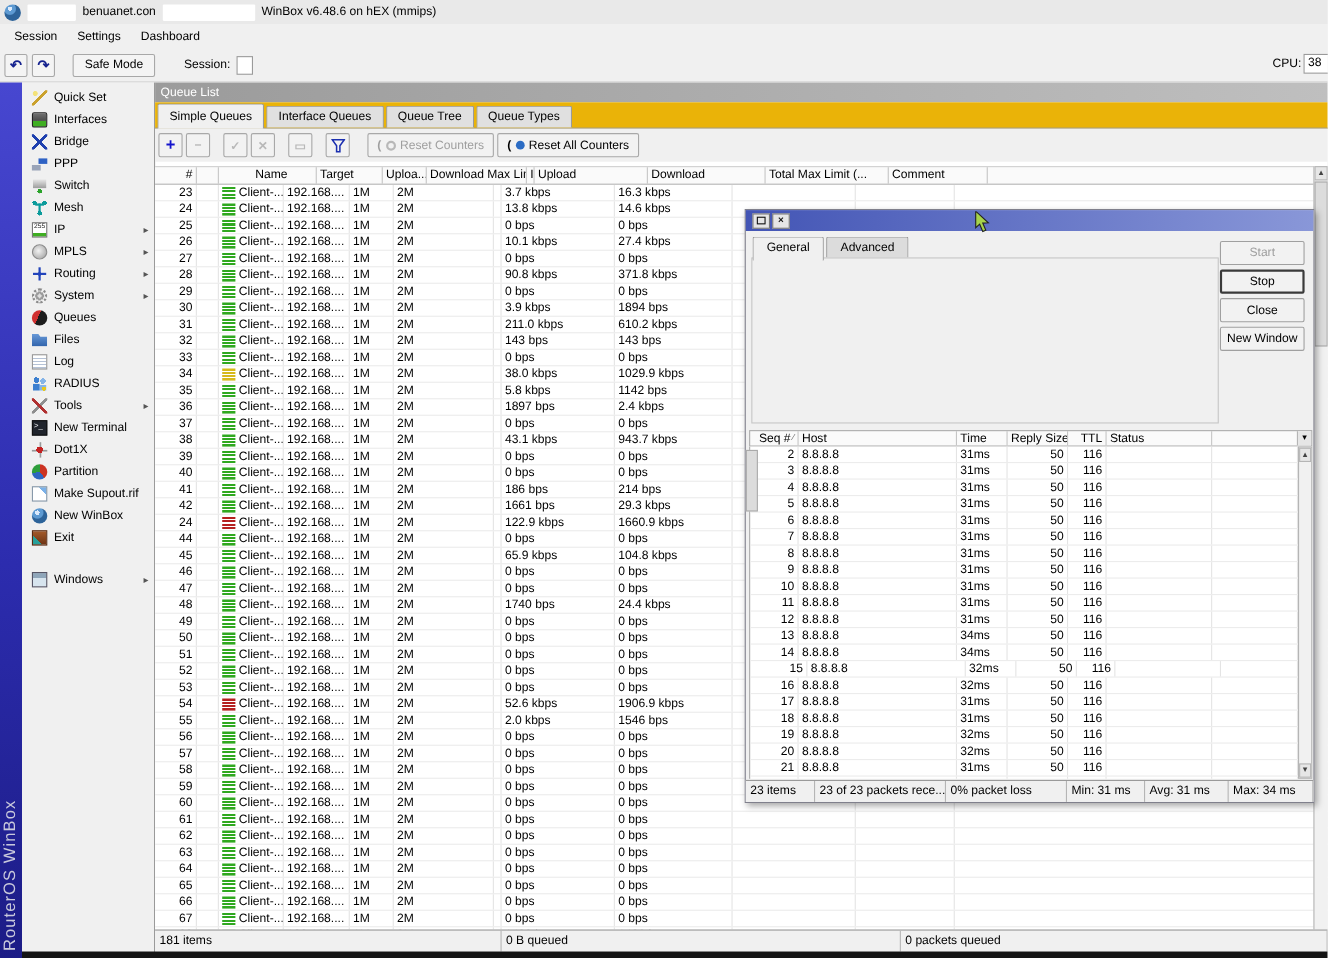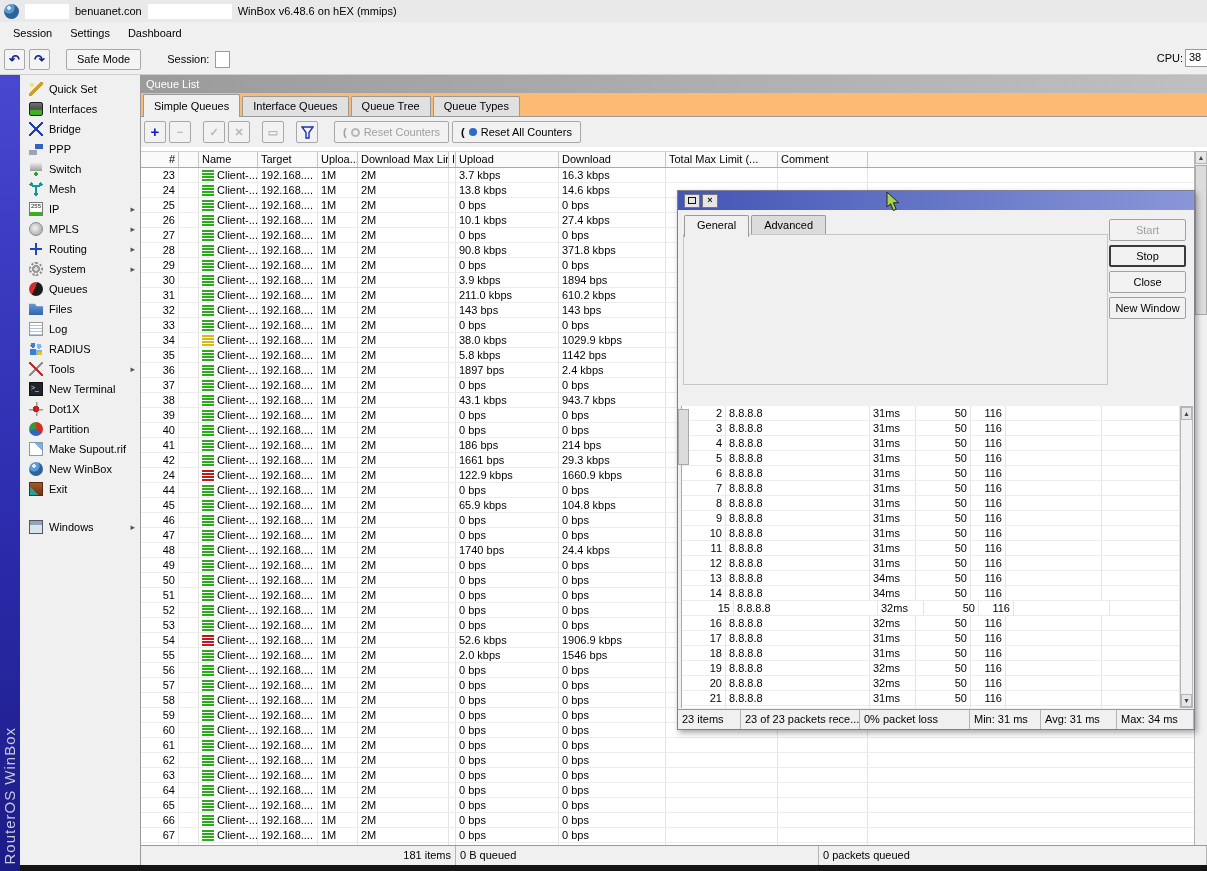--- a/index.html
+++ b/index.html
@@ -59,7 +59,7 @@
 
 #queue-win{position:absolute;left:140px;top:75px;width:1067px;height:796px;background:#fff;border-left:1px solid #9a9a9a}
 #qw-title{height:18px;line-height:18px;background:linear-gradient(90deg,#9b9b9b,#bfbfbf);color:#fff;padding-left:5px}
-#qw-tabs{position:absolute;left:0;top:18px;width:100%;height:24px;background:#fdba74;display:flex;align-items:flex-end;padding-left:2px;border-bottom:1px solid #9a9a9a}
+#qw-tabs{position:absolute;left:0;top:18px;width:100%;height:24px;background:#eab308;display:flex;align-items:flex-end;padding-left:2px;border-bottom:1px solid #9a9a9a}
 .tab{height:20px;line-height:19px;padding:0 10px;border:1px solid #9a9a9a;border-bottom:none;background:#e0e0e0;margin-right:2px;border-radius:2px 2px 0 0;white-space:nowrap}
 .tab.active{background:#f0f0f0;height:23px;margin-bottom:-1px;line-height:22px}
 #qw-toolbar{position:absolute;left:0;top:42px;width:100%;height:30px;background:#f0f0f0;display:flex;align-items:center;gap:3px;padding-left:3px}

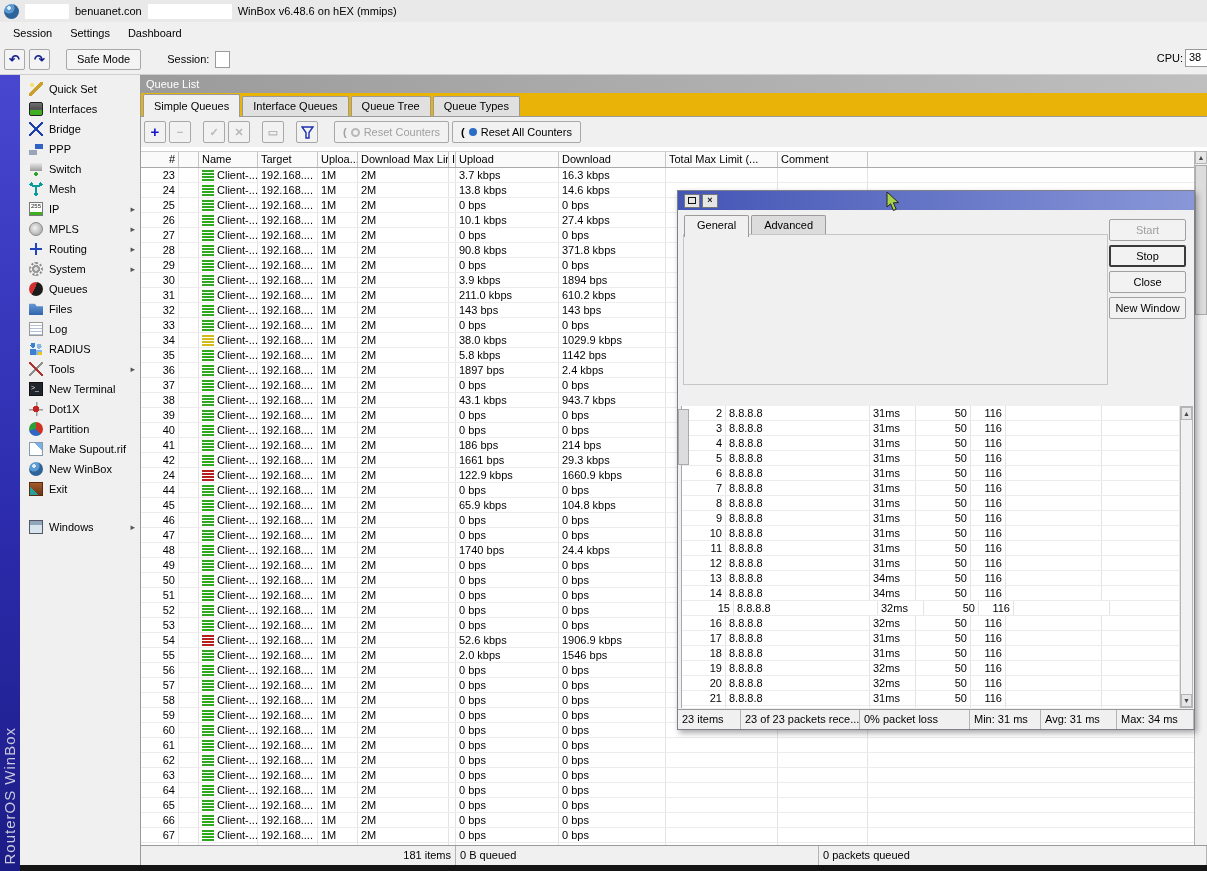--- a/index.html
+++ b/index.html
@@ -303,7 +303,7 @@
   <div id="qw-header">
       <div class="hcell right" style="width: 38px;">#</div>
       <div class="hcell" style="width: 20px;"></div>
-      <div class="hcell" style="width: 59px;">Name</div>
+      <div class="hcell" style="width: 59px; margin-left: 30px;">Name</div>
       <div class="hcell" style="width: 60px;">Target</div>
       <div class="hcell" style="width: 40px;">Uploa...</div>
       <div class="hcell" style="width: 91px;">Download Max Limit</div>

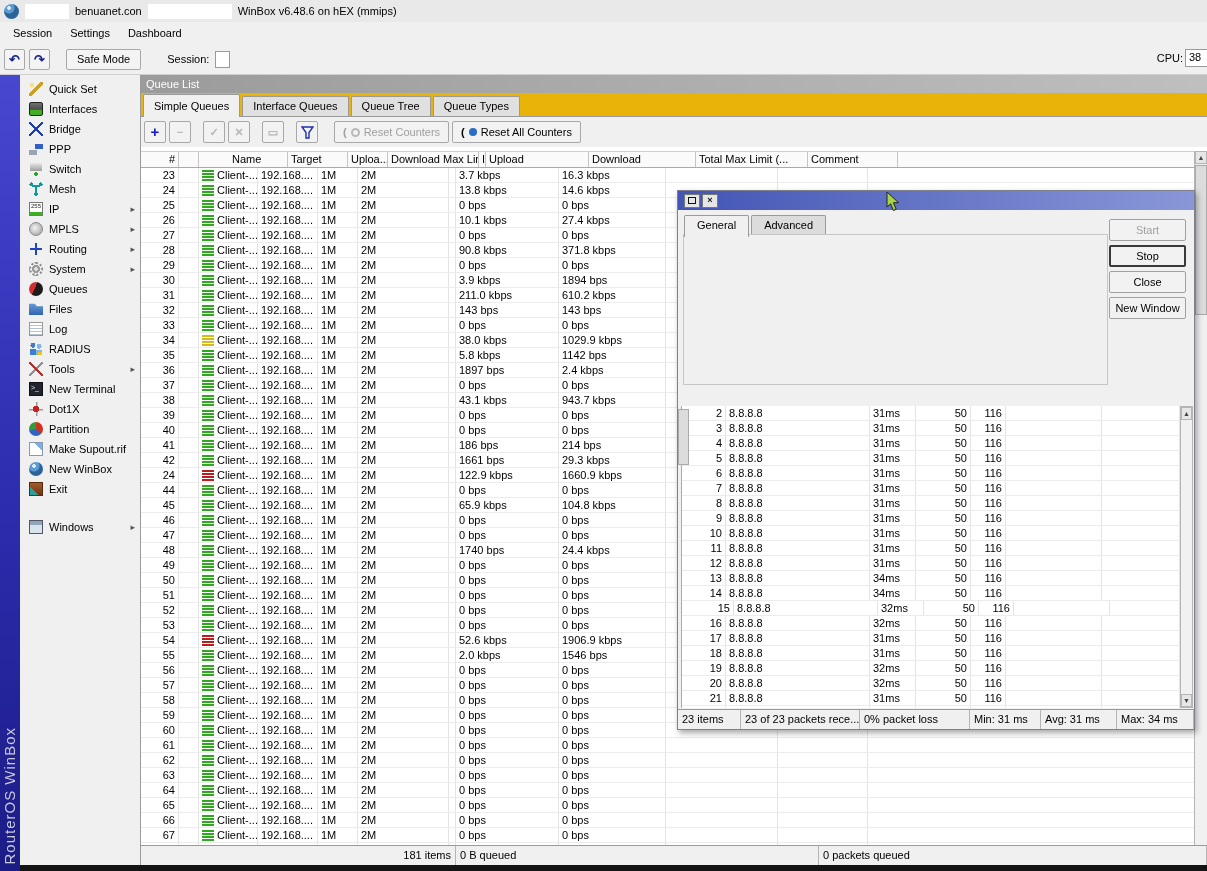--- a/index.html
+++ b/index.html
@@ -1147,6 +1147,15 @@
   <div class="pw-btn" style="top:80px">Close</div>
   <div class="pw-btn" style="top:106px">New Window</div>
 
+  <div id="pw-thead">
+      <div class="hcell" style="width: 44px; justify-content: flex-end; display: flex;">Seq #<span class="sort-g">∕</span></div>
+      <div class="hcell" style="width: 144px;">Host</div>
+      <div class="hcell" style="width: 46px;">Time</div>
+      <div class="hcell right" style="width: 55px;">Reply Size</div>
+      <div class="hcell right" style="width: 35px;">TTL</div>
+      <div class="hcell" style="width: 96px;">Status</div>
+      <div id="pw-colbtn">▼</div>
+    </div>
   <div id="pw-tbody">
       <div class="p-row">
         <div class="q-cell right" style="width: 44px;">2</div>

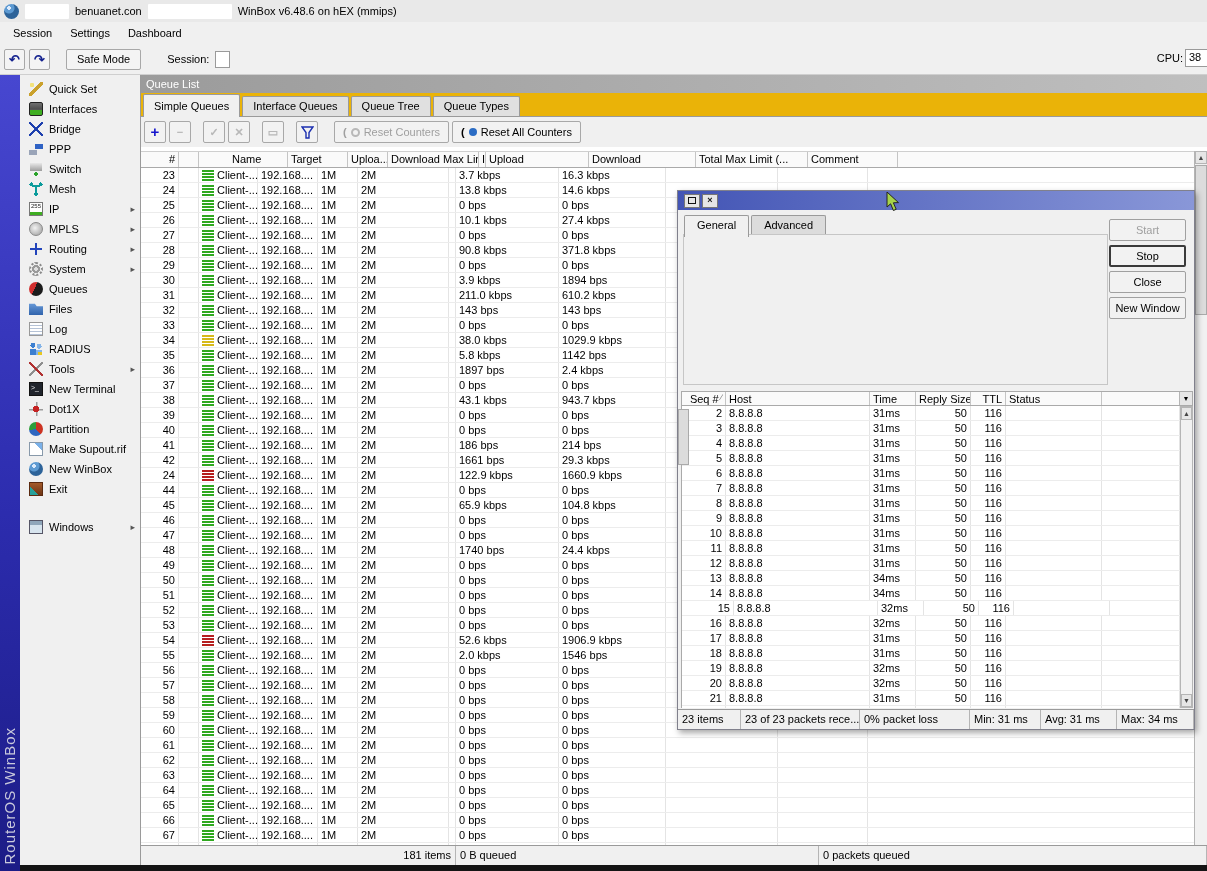--- a/index.html
+++ b/index.html
@@ -1103,7 +1103,7 @@
     <div id="qw-thumb"></div>
   </div>
   <div id="qw-status">
-      <div class="scell" style="width: 315px; text-align: right;">181 items</div>
+      <div class="scell" style="width: 315px;">181 items</div>
       <div class="scell" style="width: 363px;">0 B queued</div>
       <div class="scell" style="flex: 1 1 auto;">0 packets queued</div>
     </div>

